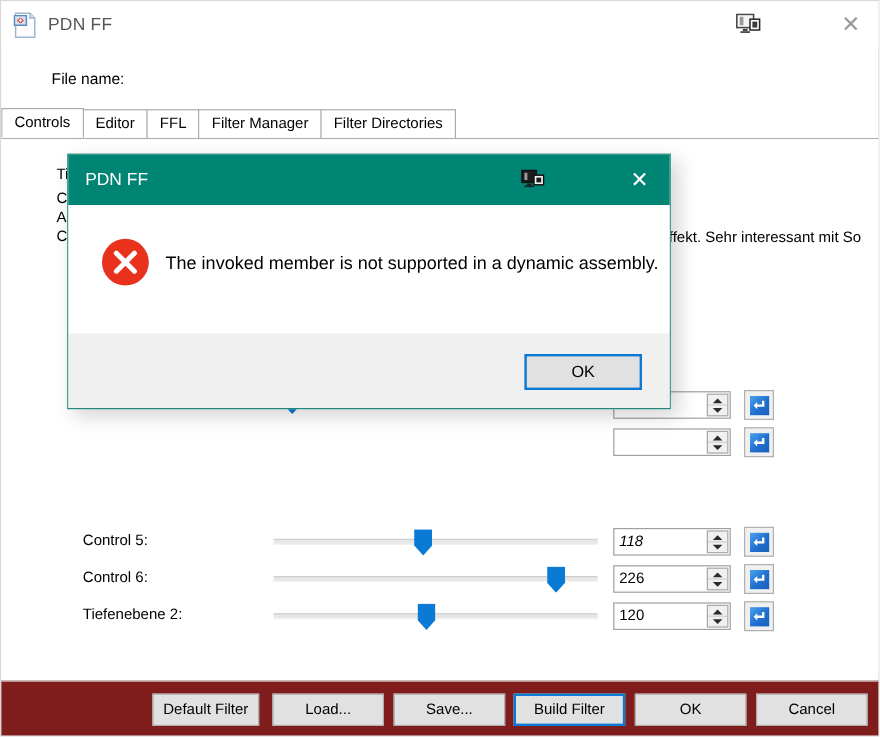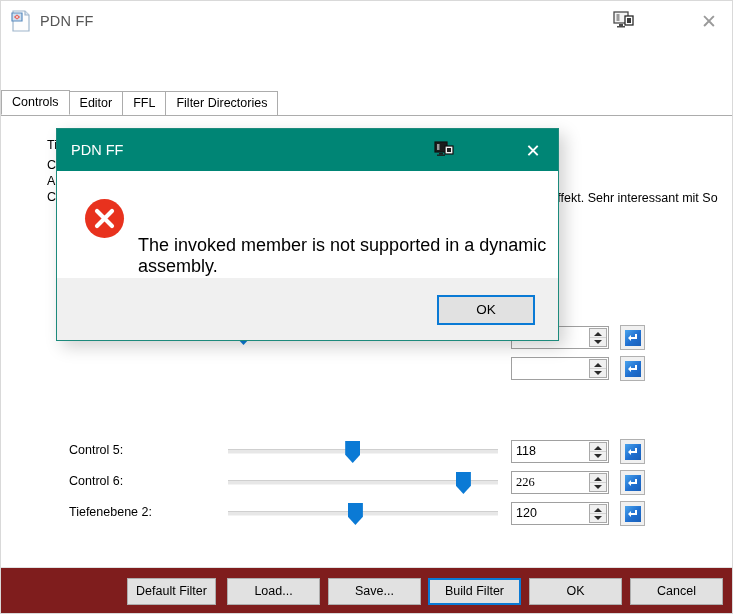--- a/index.html
+++ b/index.html
@@ -361,6 +361,9 @@
     </div>
   </div>
 
+  <div class="filename-row">
+    <div class="filename-label">File name:</div>
+  </div>
 
   <div class="tabstrip">
     <div class="tab selected">Controls</div>

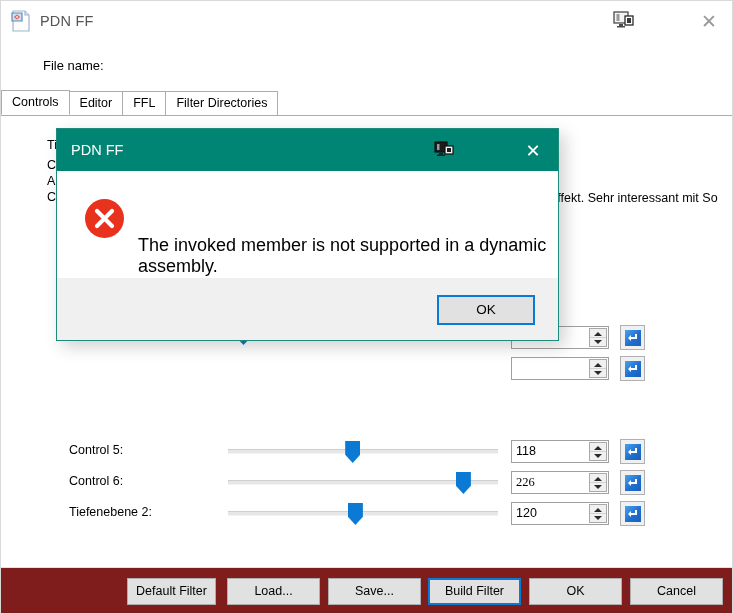--- a/index.html
+++ b/index.html
@@ -369,6 +369,7 @@
     <div class="tab selected">Controls</div>
     <div class="tab">Editor</div>
     <div class="tab">FFL</div>
+    <div class="tab">Filter Manager</div>
     <div class="tab">Filter Directories</div>
   </div>
 

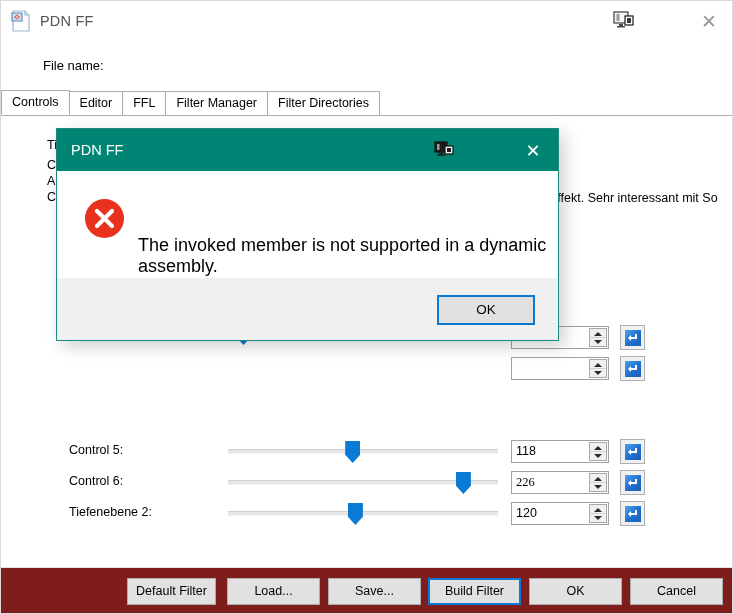--- a/index.html
+++ b/index.html
@@ -305,9 +305,8 @@
   .dlg-message {
     position: absolute;
     left: 81px; top: 40px;
-    font-size: 18px;
+    font-size: 15px;
     color: #000;
-    margin-top: 24px;
   }
   .dlg-footer {
     position: absolute;

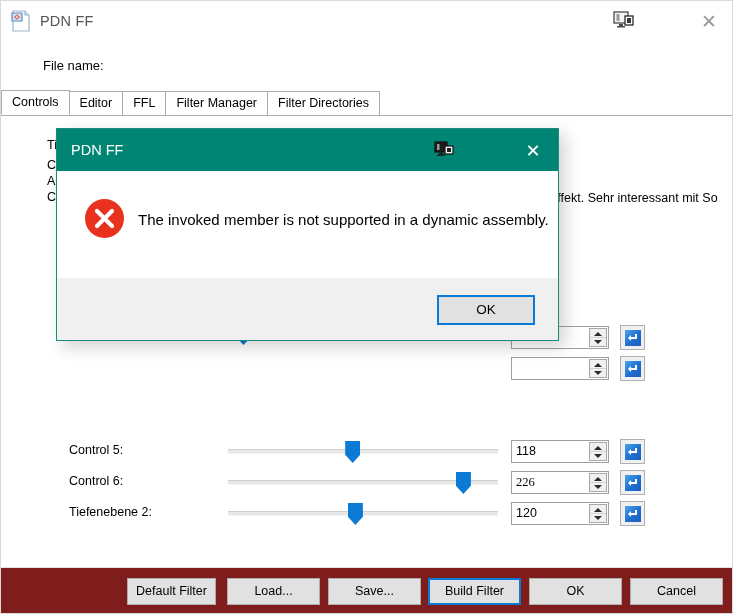--- a/index.html
+++ b/index.html
@@ -433,7 +433,7 @@
         <div class="track"></div>
         <div class="thumb" id="thumb0" style="left: 124.2px;"></div>
       </div>
-      <div class="numbox" style="left:510px;">
+      <div class="numbox" style="left:510px;font-style:italic;">
         <div class="val">118</div>
         <div class="spin">
           <div class="up">

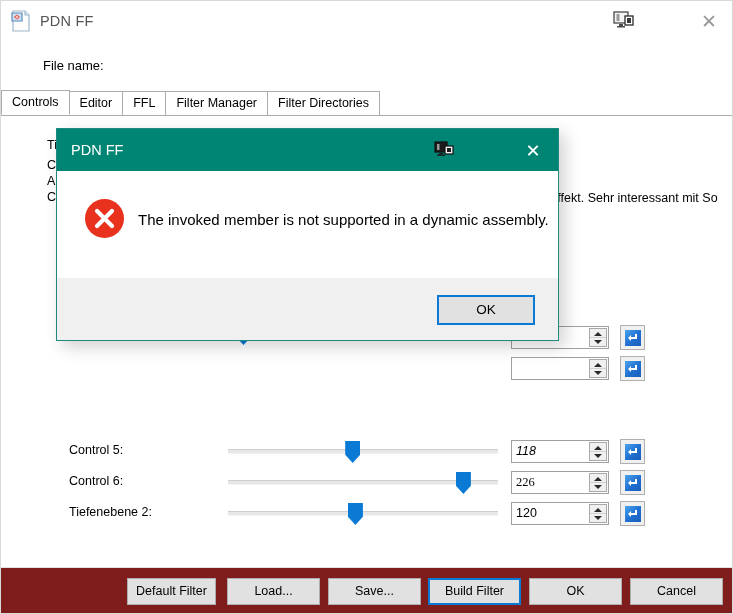--- a/index.html
+++ b/index.html
@@ -460,7 +460,7 @@
         <div class="track"></div>
         <div class="thumb" id="thumb1" style="left: 234.9px;"></div>
       </div>
-      <div class="numbox" style="left:510px;font-family:Liberation Serif, serif;">
+      <div class="numbox" style="left:510px;">
         <div class="val">226</div>
         <div class="spin">
           <div class="up">

